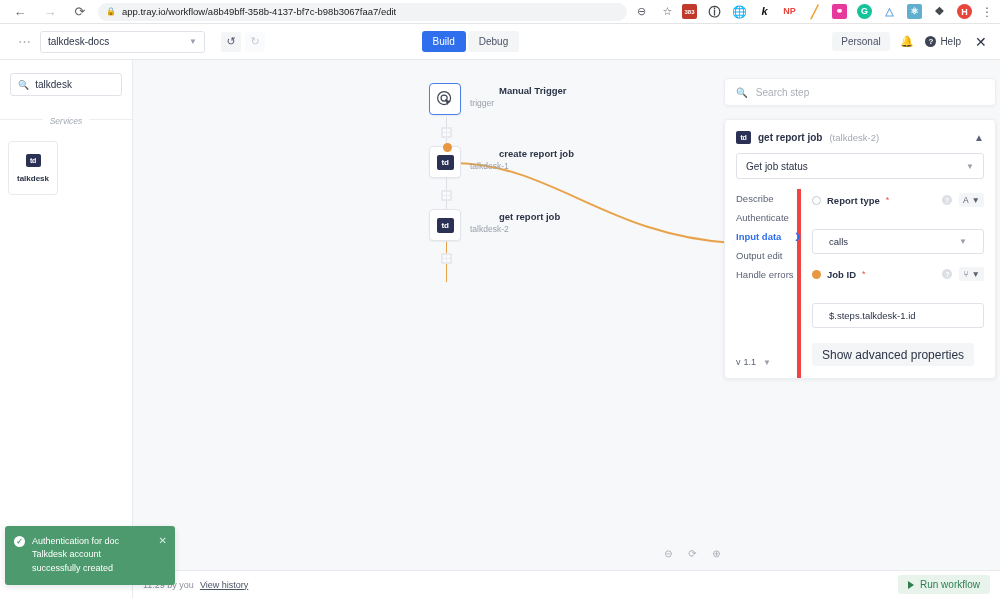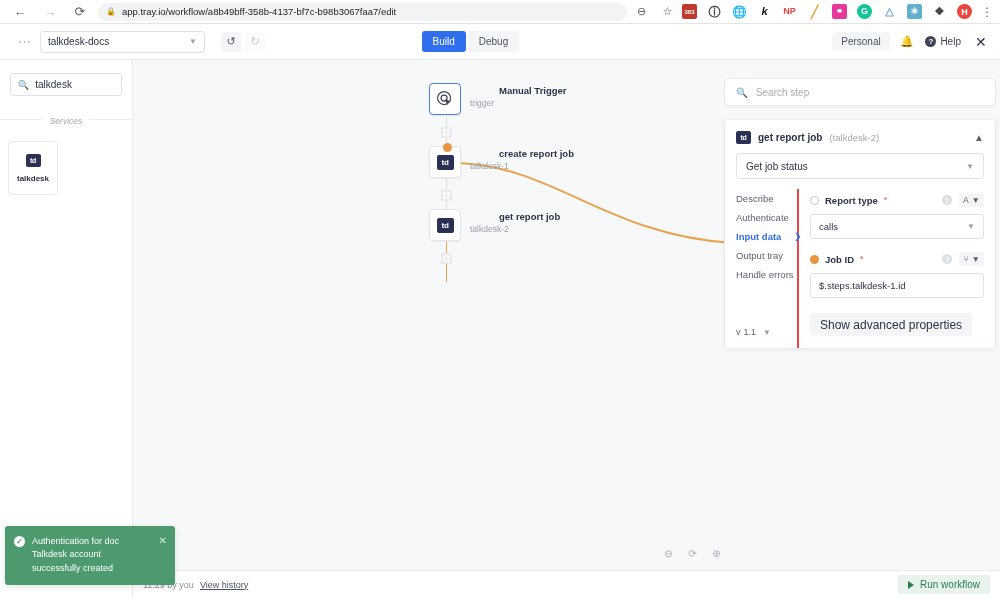--- a/index.html
+++ b/index.html
@@ -235,7 +235,7 @@
     font-size: 9px; color: #5b6275;
   }
   .step-fields {
-    flex: 1; border-left: 2px solid #ef4444;
+    flex: 1; border-left: 4px solid #ef4444;
     padding: 4px 11px 12px 11px;
   }
   .field-row { display: flex; align-items: center; gap: 6px; }

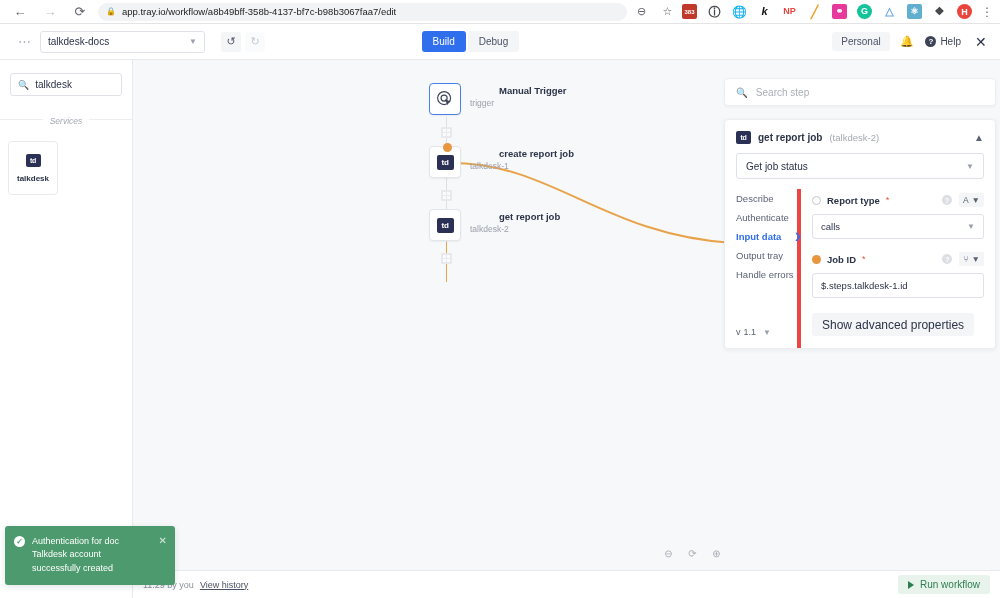--- a/index.html
+++ b/index.html
@@ -261,10 +261,10 @@
     font-size: 8.5px; color: #5b6275;
   }
   .field-input {
-    margin-top: 7px; height: 25px;
+    margin-top: 22px; height: 25px;
     border: 1px solid #dfe2e8; border-radius: 3px;
     display: flex; align-items: center; justify-content: space-between;
-    padding: 0 8px; font-size: 9.5px; color: #2b3347;
+    padding: 0 16px; font-size: 9.5px; color: #2b3347;
     background: #fff;
   }
   .field-gap { height: 13px; }

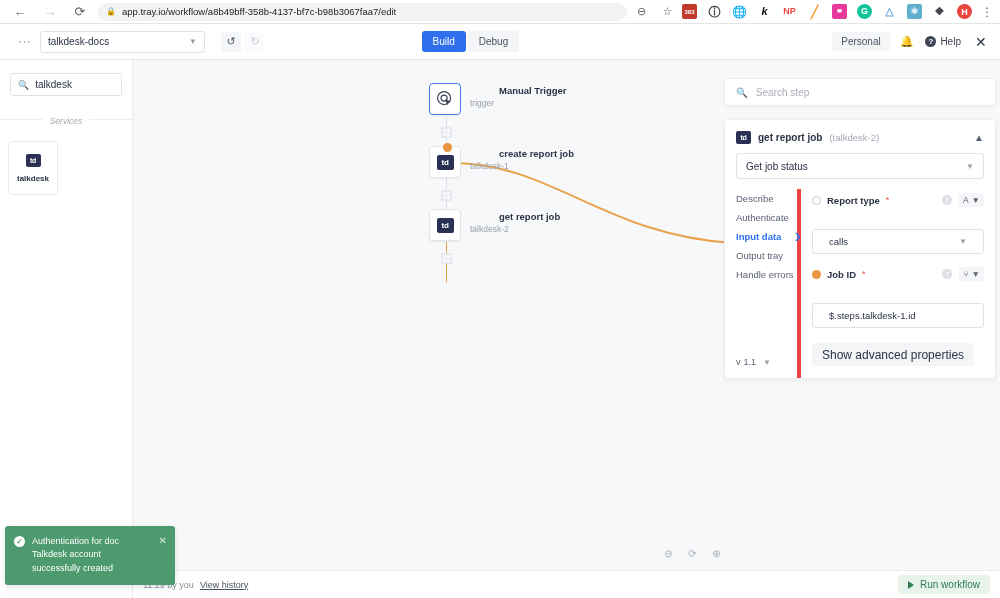--- a/index.html
+++ b/index.html
@@ -488,7 +488,7 @@
             <span class="arr">❯</span>
           </div>
           <div class="tab-item">
-            <span>Output tray</span>
+            <span>Output edit</span>
           </div>
           <div class="tab-item">
             <span>Handle errors</span>

